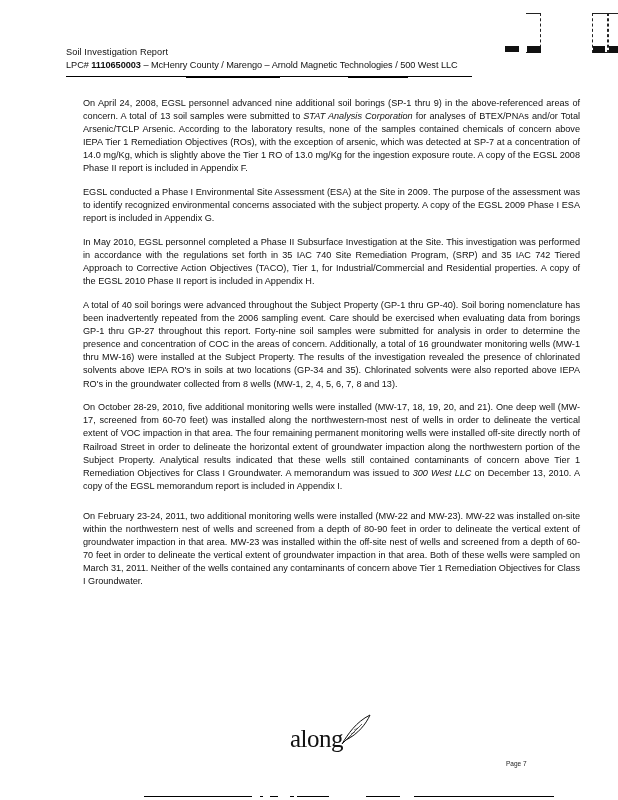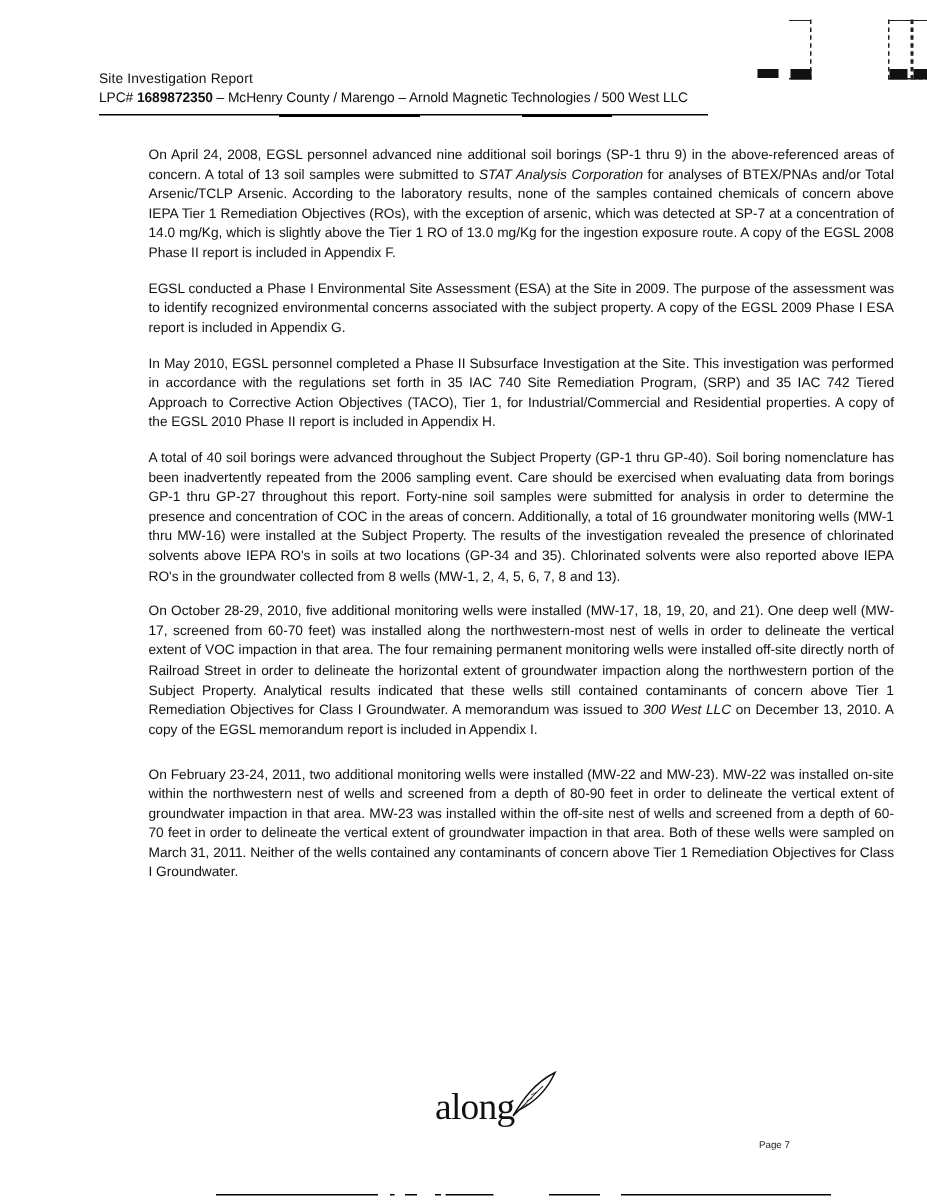--- a/index.html
+++ b/index.html
@@ -28,7 +28,7 @@
 </head>
 <body>
 
-<div class="hdr-title">Site Investigation Report</div>
+<div class="hdr-title">Soil Investigation Report</div>
 <div class="hdr-sub"><span>LPC# </span><b>1689872350</b><span> – McHenry County / Marengo – Arnold Magnetic Technologies / 500 West LLC</span></div>
 <div class="hdr-rule"></div>
 <div class="hdr-rule2"></div>

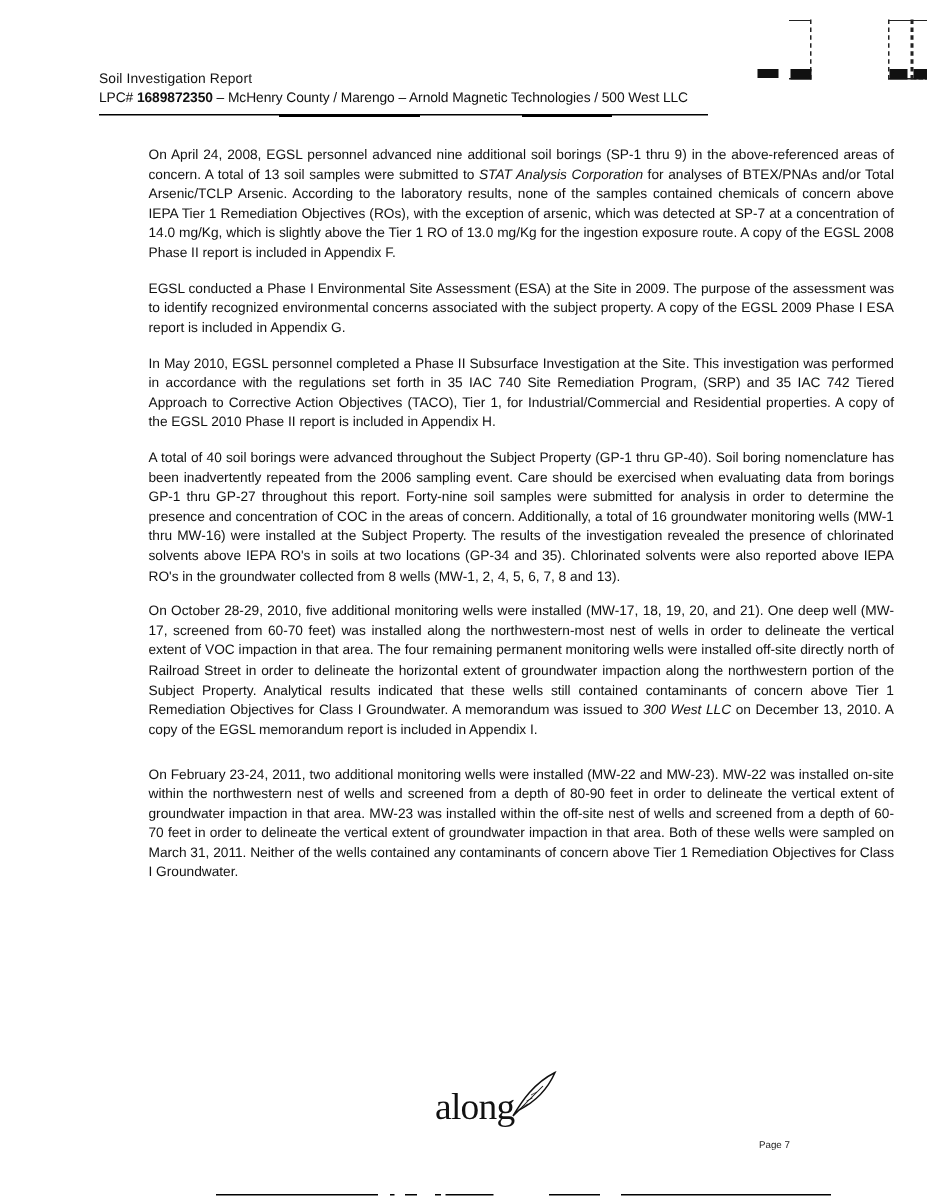--- a/index.html
+++ b/index.html
@@ -29,7 +29,7 @@
 <body>
 
 <div class="hdr-title">Soil Investigation Report</div>
-<div class="hdr-sub"><span>LPC# </span><b>1689872350</b><span> – McHenry County / Marengo – Arnold Magnetic Technologies / 500 West LLC</span></div>
+<div class="hdr-sub"><span>LPC# </span><b>1110650003</b><span> – McHenry County / Marengo – Arnold Magnetic Technologies / 500 West LLC</span></div>
 <div class="hdr-rule"></div>
 <div class="hdr-rule2"></div>
 <div class="hdr-rule3"></div>

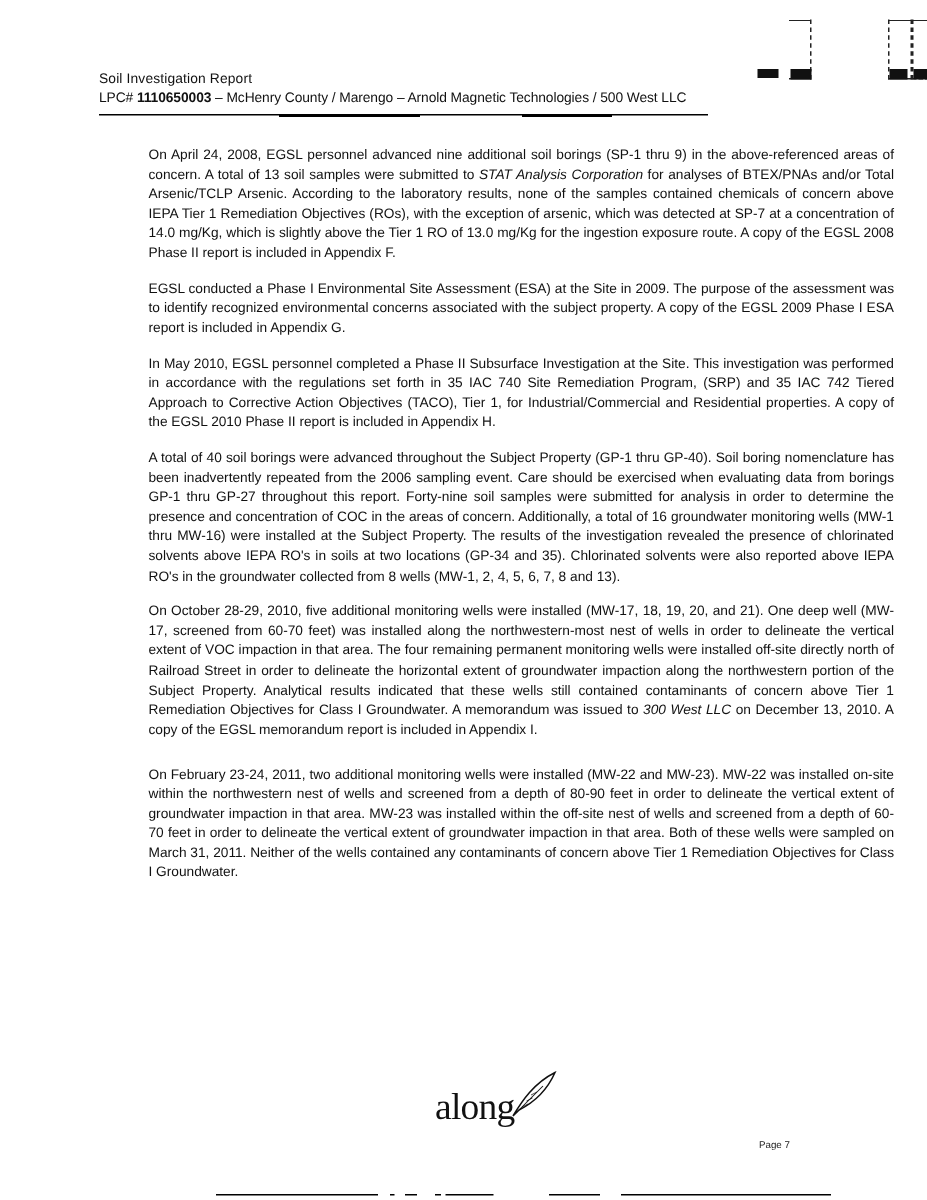--- a/index.html
+++ b/index.html
@@ -16,7 +16,7 @@
     .blk { position:absolute; background:#111; }
     .dash { position:absolute; border:1px dashed #222; }
 
-    .body { position:absolute; left:83px; top:97px; width:497px; font-size:9.15px; line-height:13.1px; text-align:justify;margin-left:16px; }
+    .body { position:absolute; left:83px; top:97px; width:497px; font-size:9.15px; line-height:13.1px; text-align:justify; }
     .para { margin:0 0 10.6px 0; }
     .para i { font-style:italic; }
 

